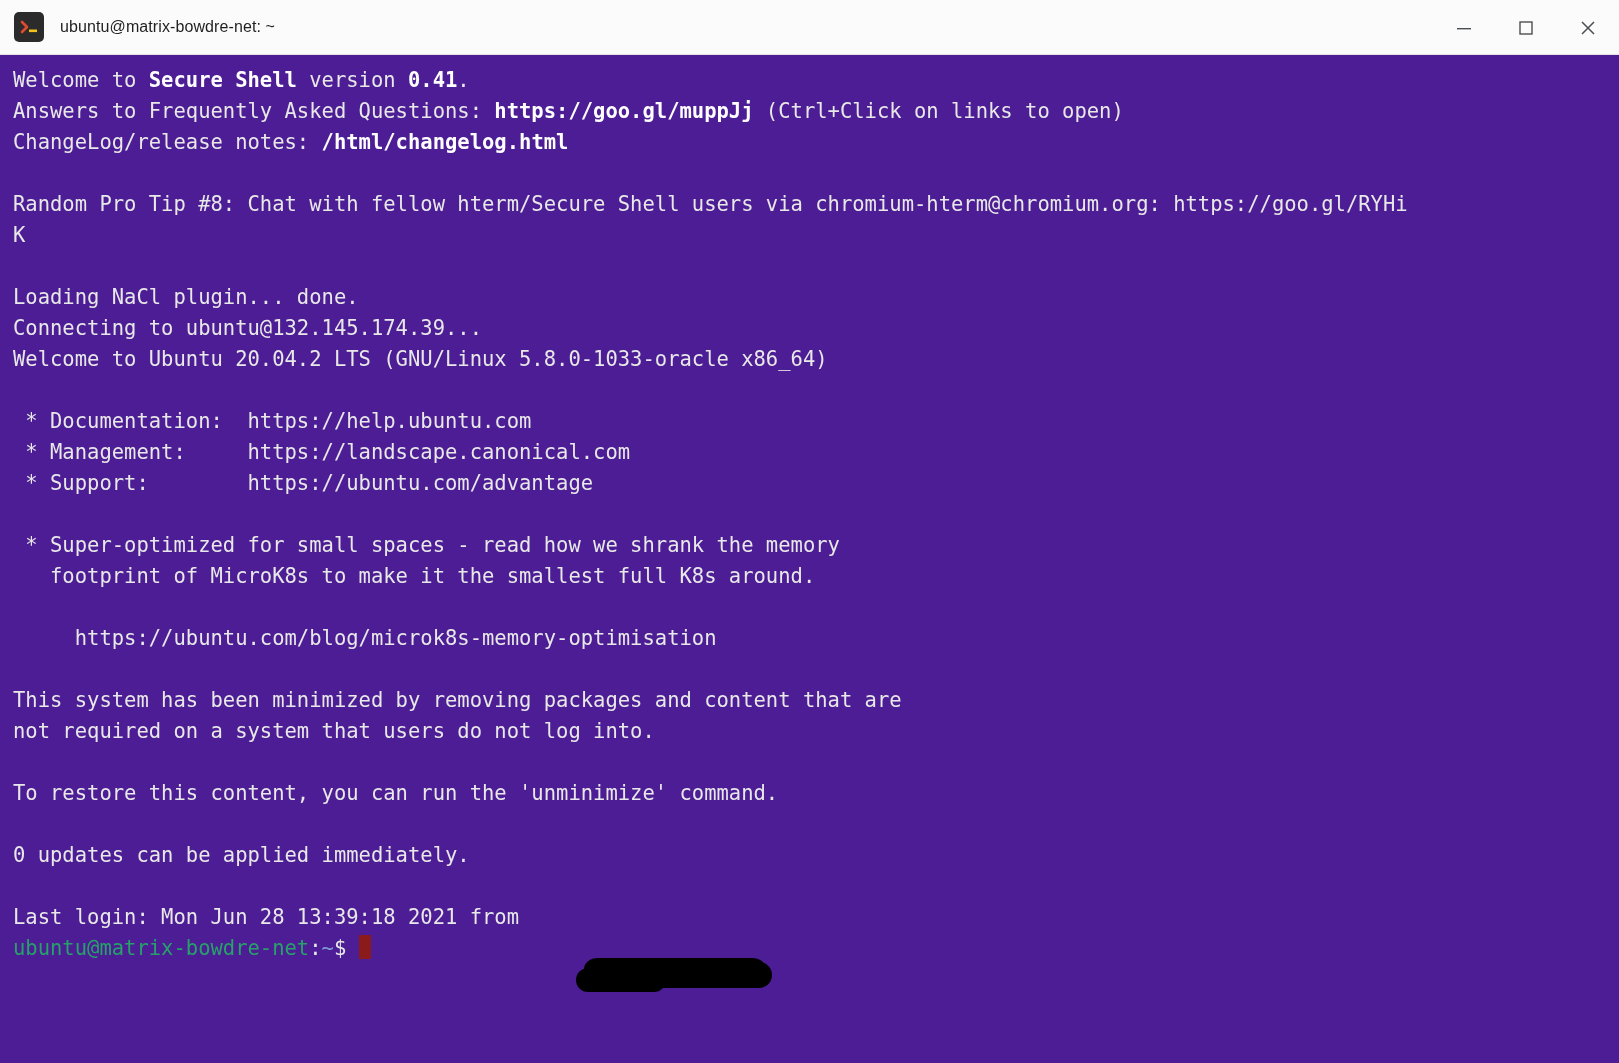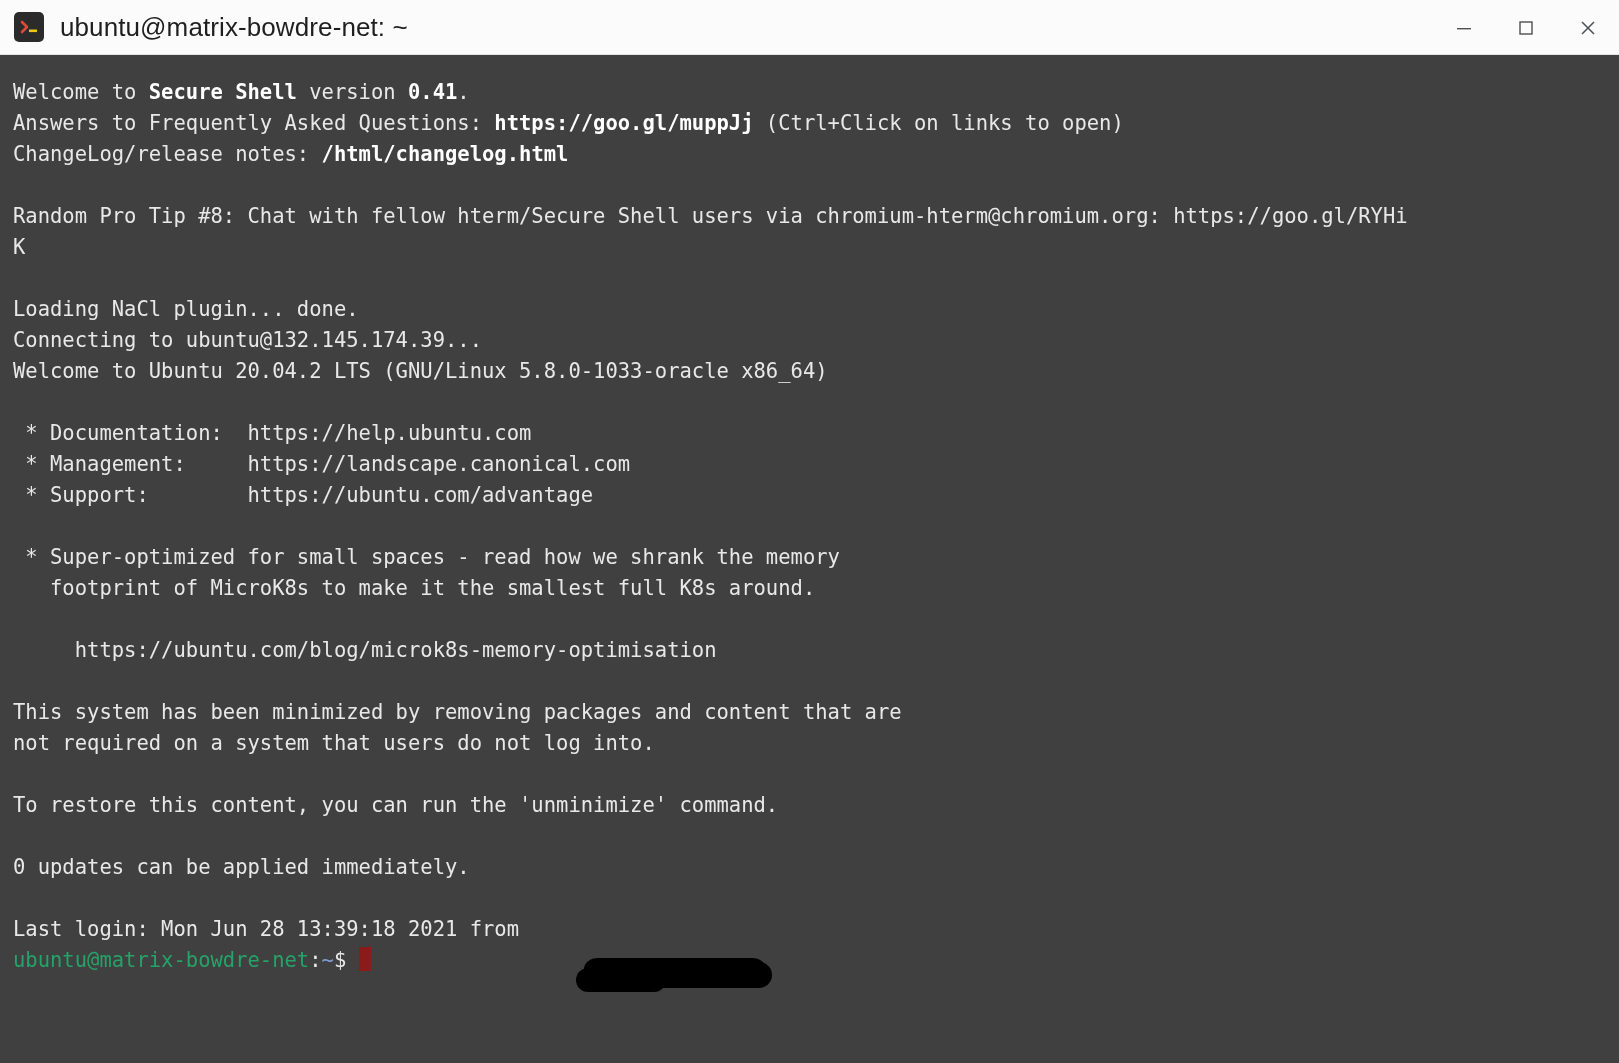--- a/index.html
+++ b/index.html
@@ -52,7 +52,7 @@
 
   #window-title {
     font-family: "Liberation Sans", sans-serif;
-    font-size: 26px;
+    font-size: 16px;
     color: #1f1f1f;
     letter-spacing: 0.1px;
     white-space: nowrap;

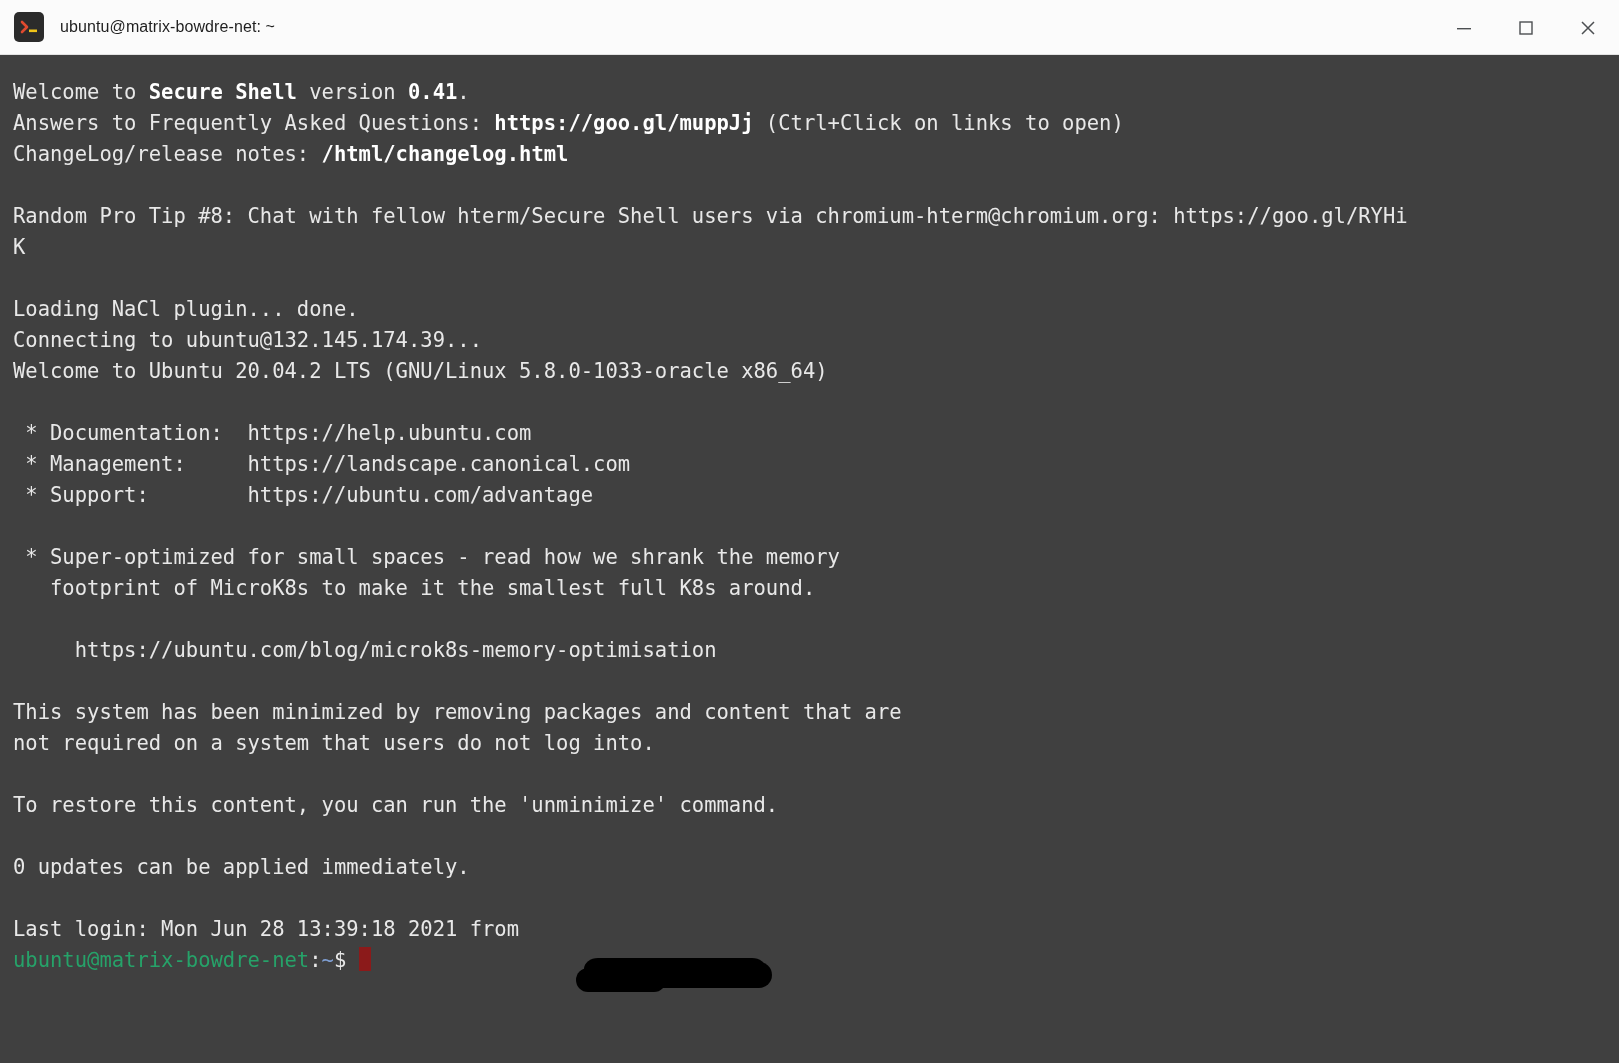--- a/index.html
+++ b/index.html
@@ -78,8 +78,8 @@
   
   #terminal {
     flex: 1 1 auto;
-    background: #404040;
-    padding: 22px 0 0 13px;
+    background: #4c1d95;
+    padding: 10px 0 0 13px;
     box-sizing: border-box;
     overflow: hidden;
     position: relative;

